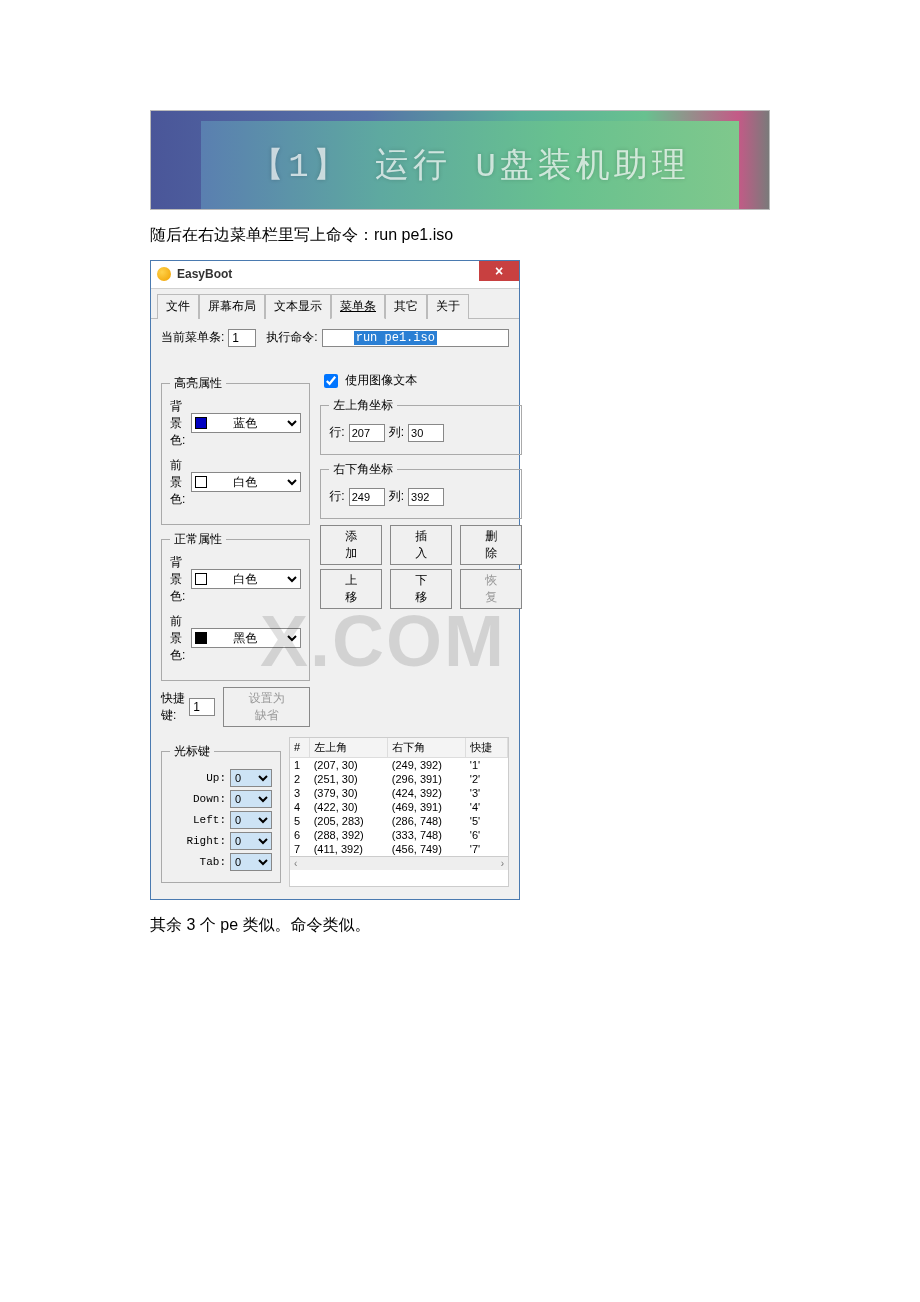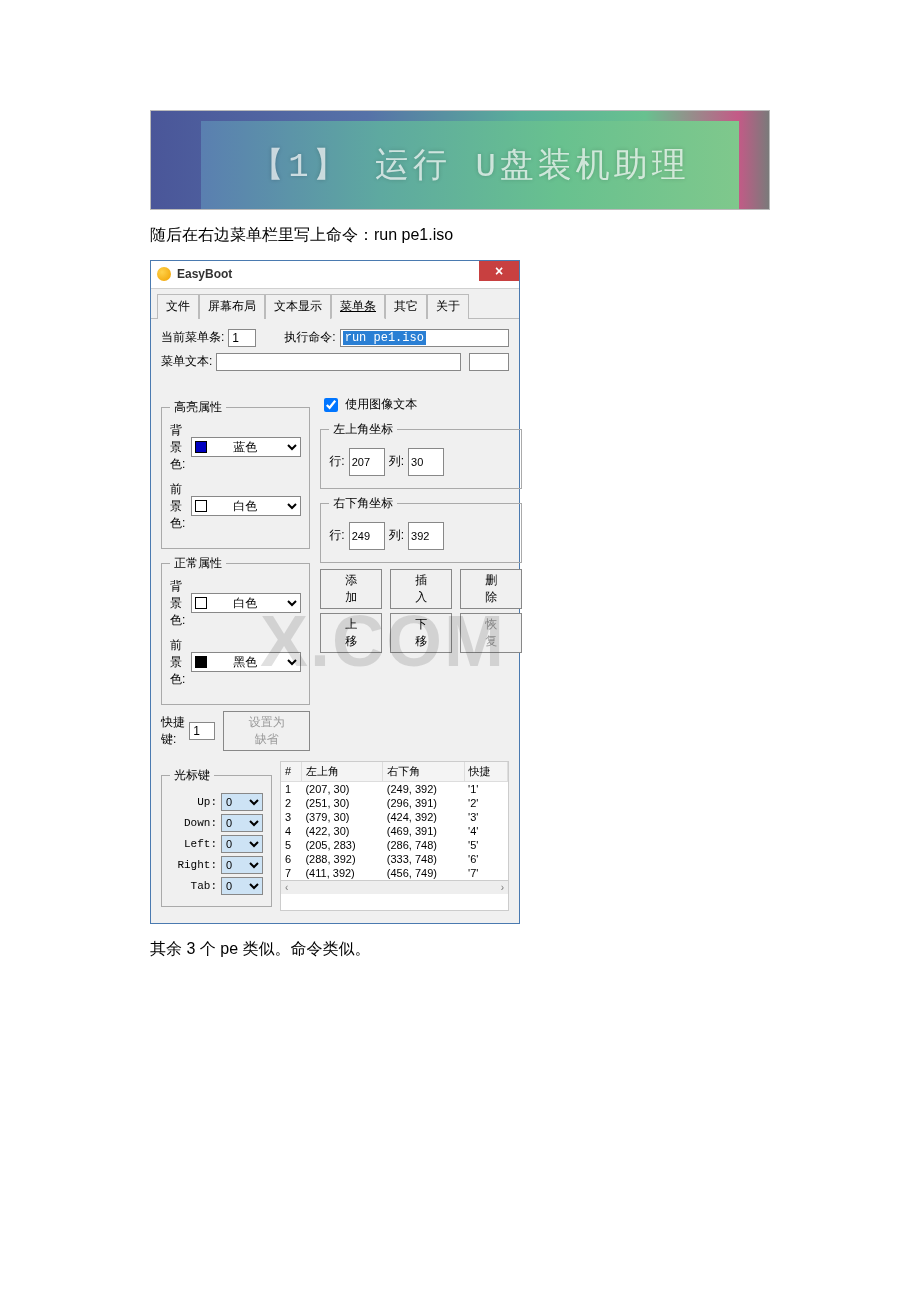--- a/index.html
+++ b/index.html
@@ -312,7 +312,7 @@
       <div class="row">
         <label class="lbl">当前菜单条:</label>
         <input class="field" style="width: 28px;" value="1">
-        <label class="lbl" style="margin-left:24px">执行命令:</label>
+        <label class="lbl" style="margin-left:6px">执行命令:</label>
         <span style="border:1px solid #888; background:#fff; flex:1; height:18px; display:flex; align-items:center; padding:0 2px;">
           <span class="cmd-highlight">run pe1.iso</span>
         </span>

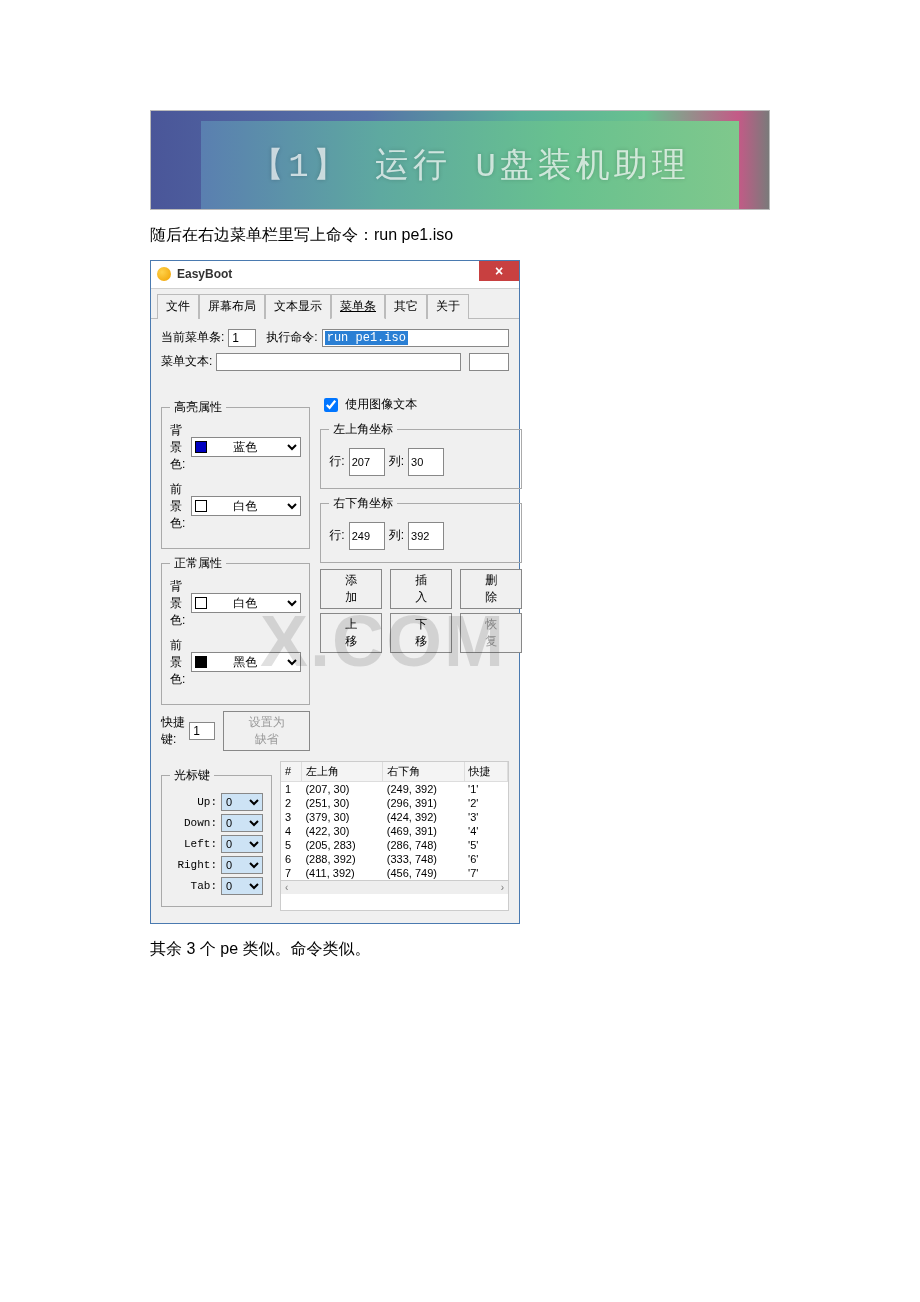--- a/index.html
+++ b/index.html
@@ -127,6 +127,7 @@
     padding: 0 2px;
     font-family: "Courier New", monospace;
     font-size: 12px;
+    margin-left: 29px;
   }
   fieldset.gbox {
     border: 1px solid #aaa;

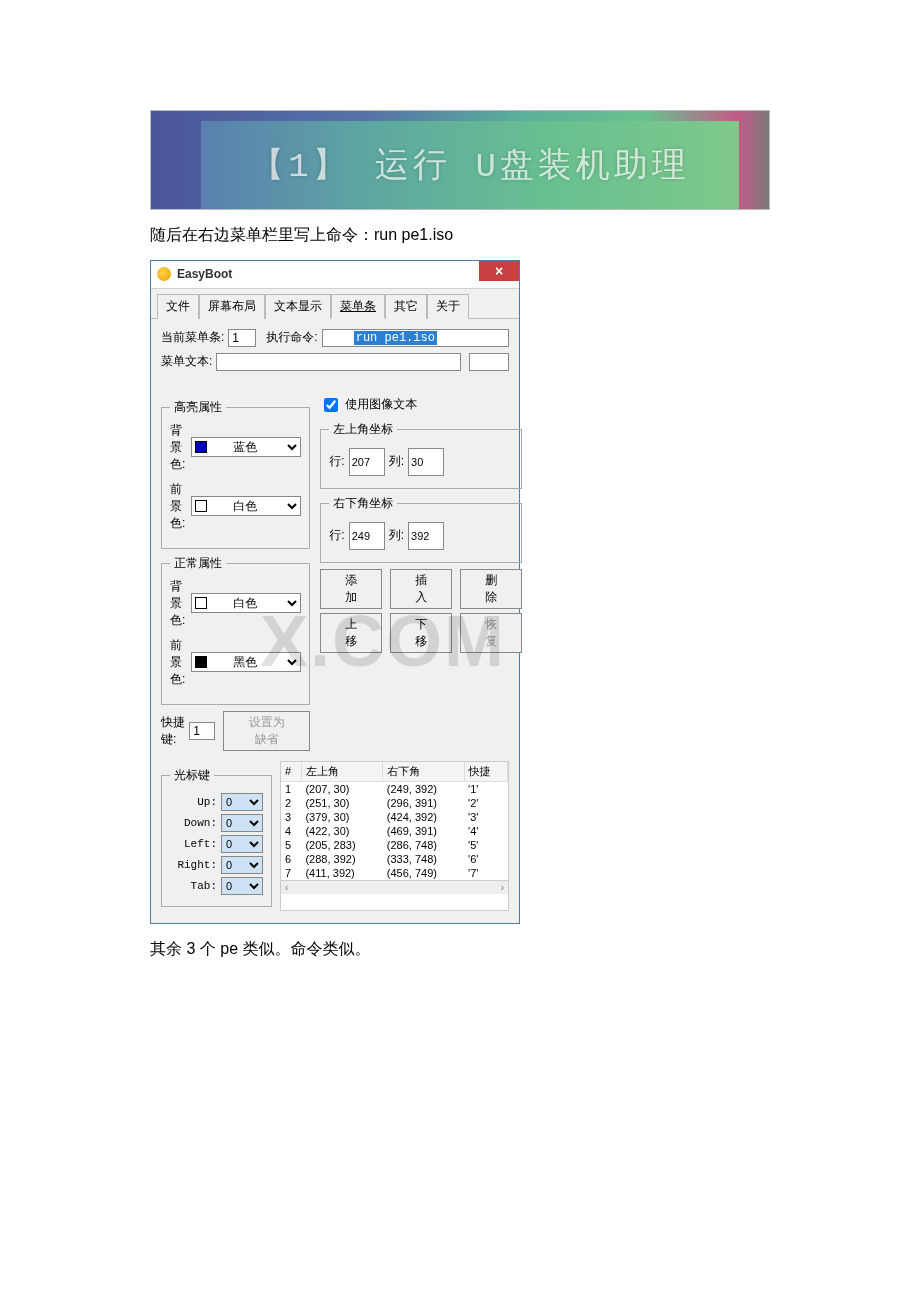--- a/index.html
+++ b/index.html
@@ -319,11 +319,6 @@
         </span>
       </div>
 
-      <div class="row">
-        <label class="lbl">菜单文本:</label>
-        <input class="field" style="flex: 1 1 0%; margin-right: 4px;" value="">
-        <input class="field" style="width: 40px;">
-      </div>
 
       <div class="twocol">
 

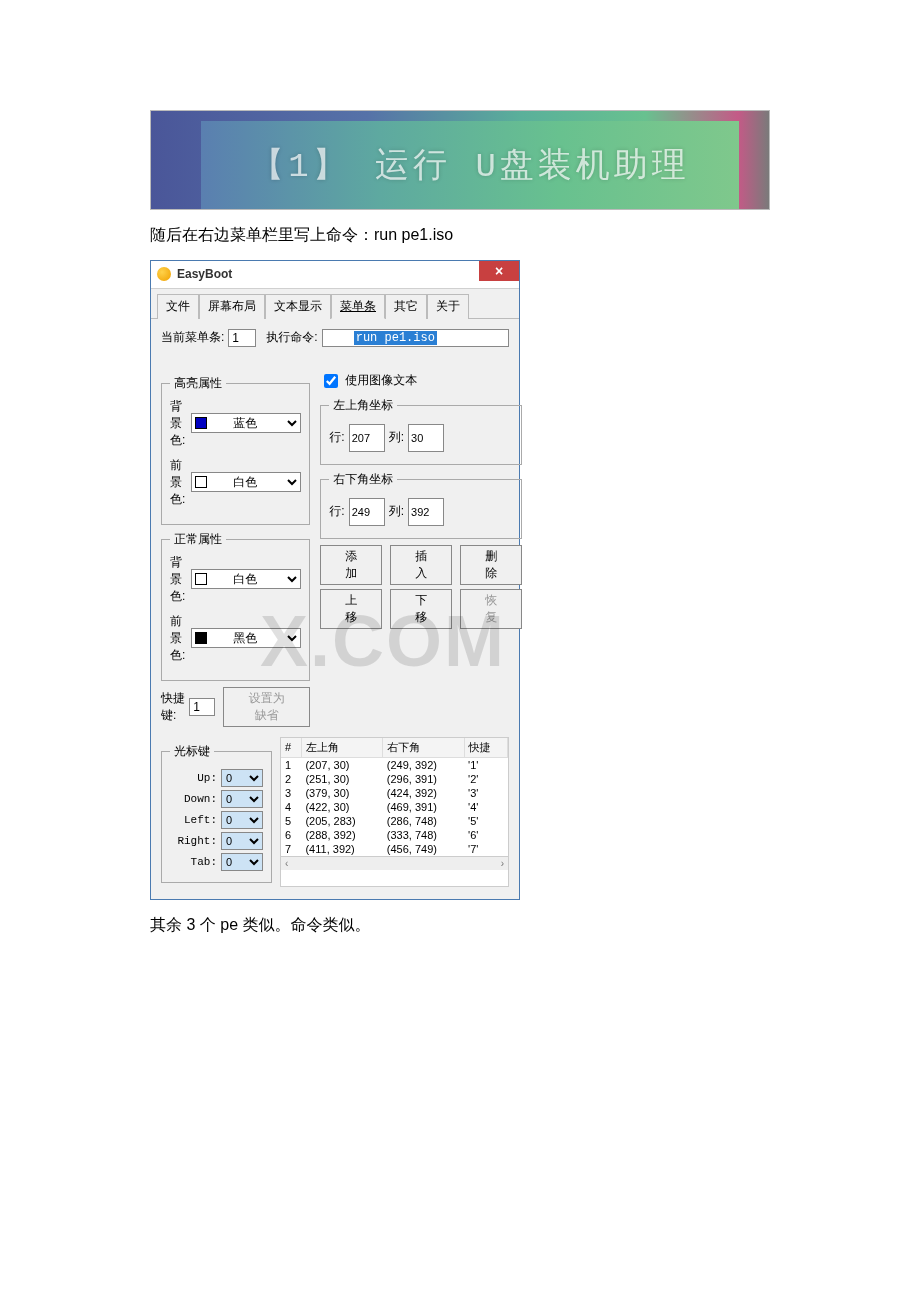--- a/index.html
+++ b/index.html
@@ -271,7 +271,7 @@
   }
   .coordcol input {
     width: 36px;
-    height: 28px;
+    height: 18px;
     border: 1px solid #888;
     font-size: 11px;
     text-align: left;

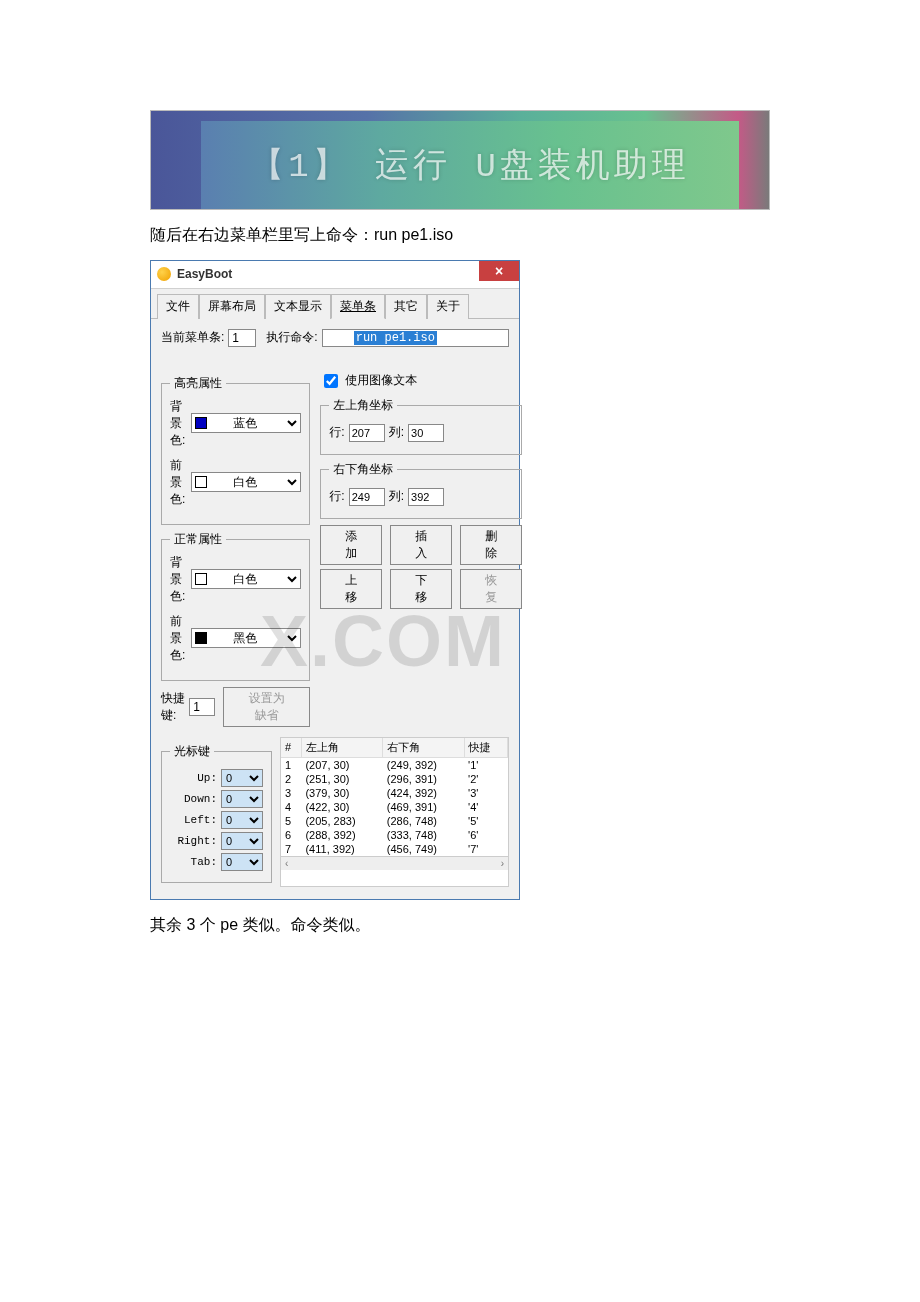--- a/index.html
+++ b/index.html
@@ -195,7 +195,7 @@
     margin-top: 4px;
   }
   .cursor-left {
-    width: 111px;
+    width: 120px;
   }
   .cursor-left .crow {
     display: flex;

